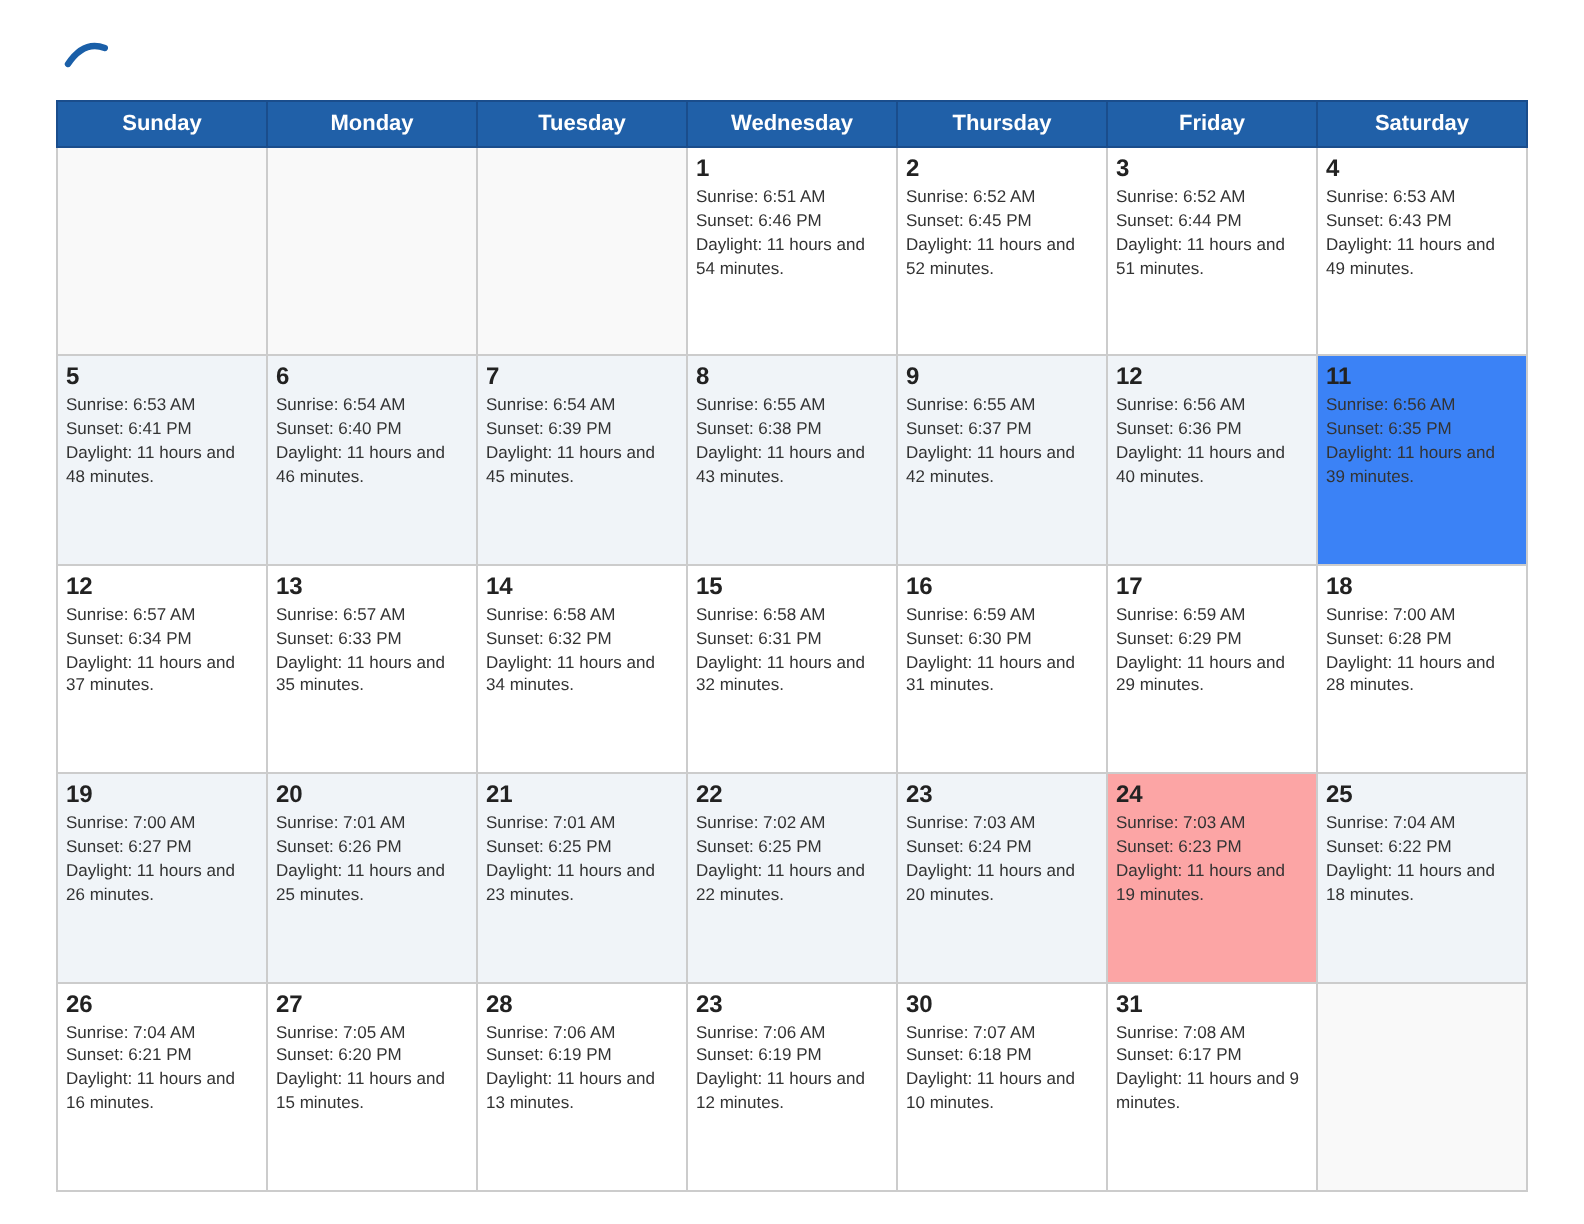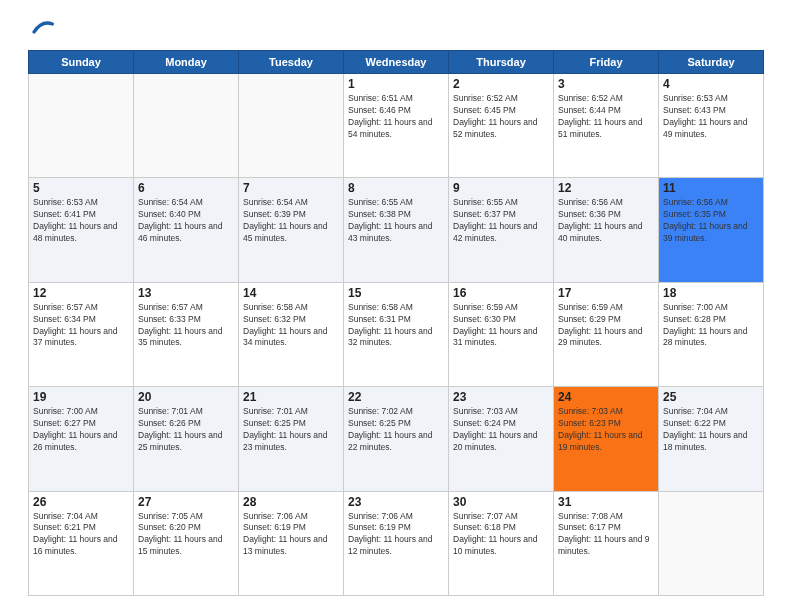--- a/index.html
+++ b/index.html
@@ -237,7 +237,7 @@
             <div class="day-number">23</div>
             <div class="day-info">Sunrise: 7:03 AM<br>Sunset: 6:24 PM<br>Daylight: 11 hours and 20 minutes.</div>
           </td>
-          <td style="background: #f97316;">
+          <td style="background: #fca5a5;">
             <div class="day-number">24</div>
             <div class="day-info">Sunrise: 7:03 AM<br>Sunset: 6:23 PM<br>Daylight: 11 hours and 19 minutes.</div>
           </td>

